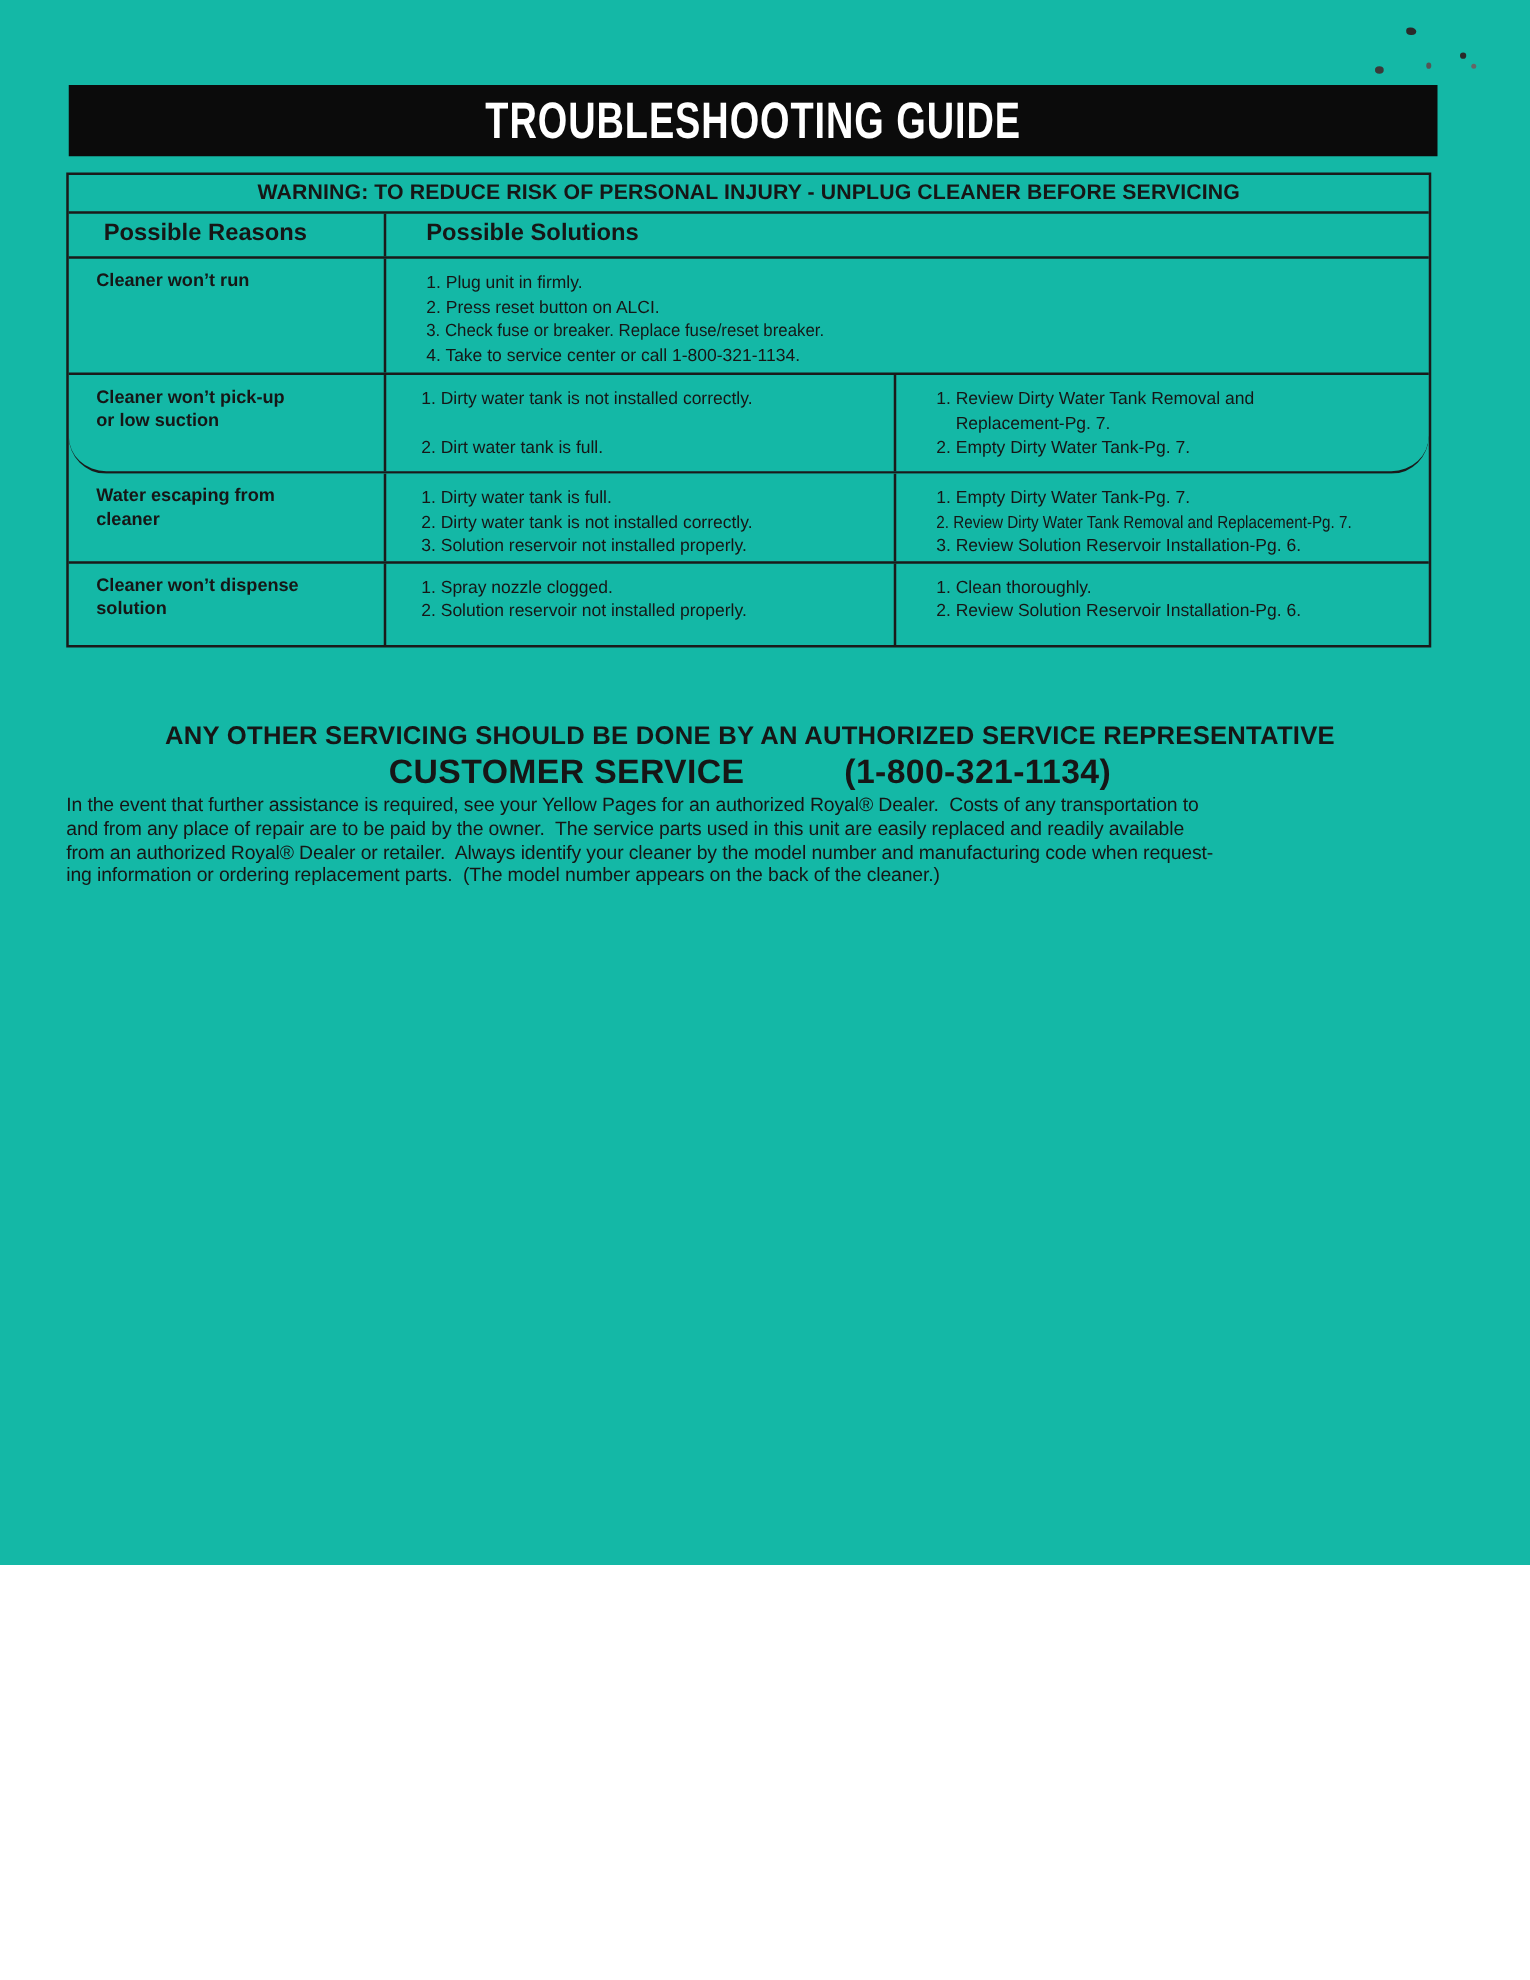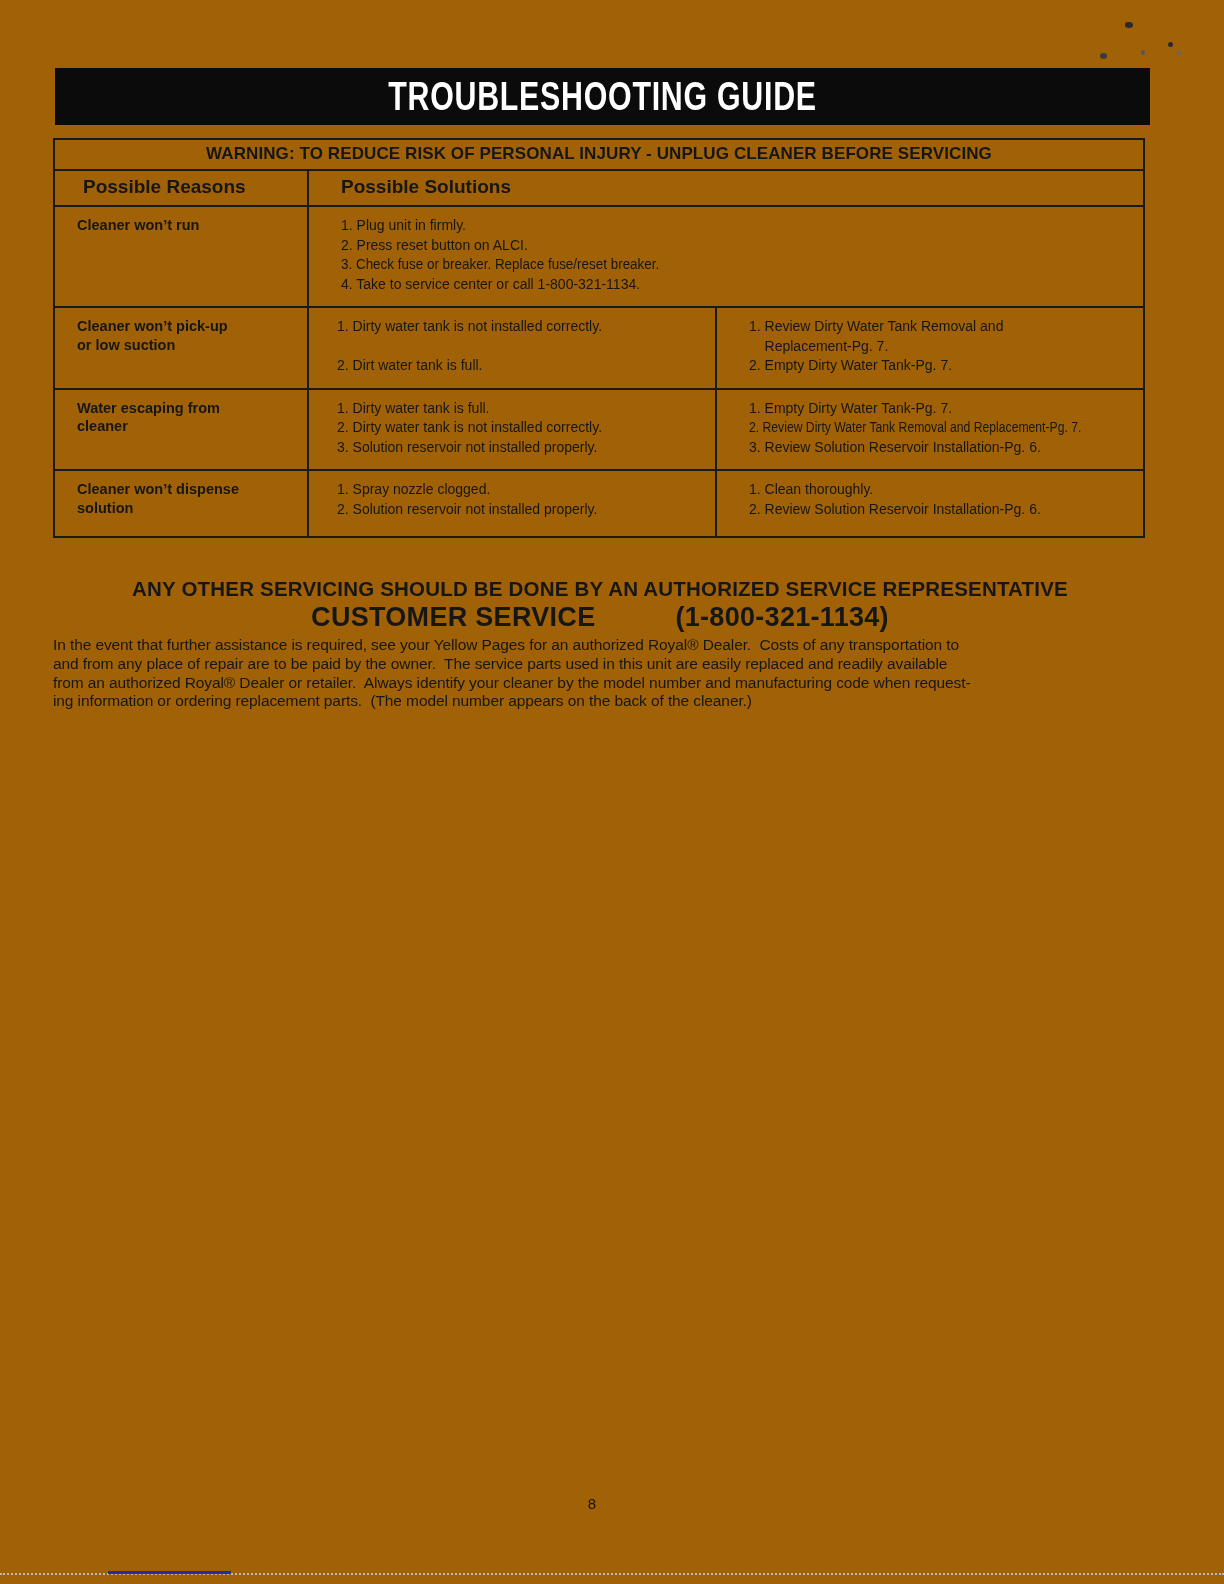--- a/index.html
+++ b/index.html
@@ -6,8 +6,8 @@
   .page {
     position: relative;
     width: 1224px;
-    height: 1584px;
-    background: #a16207;
+    height: 1252px;
+    background: #14b8a6;
     font-family: "Liberation Sans", sans-serif;
     color: #161616;
     overflow: hidden;

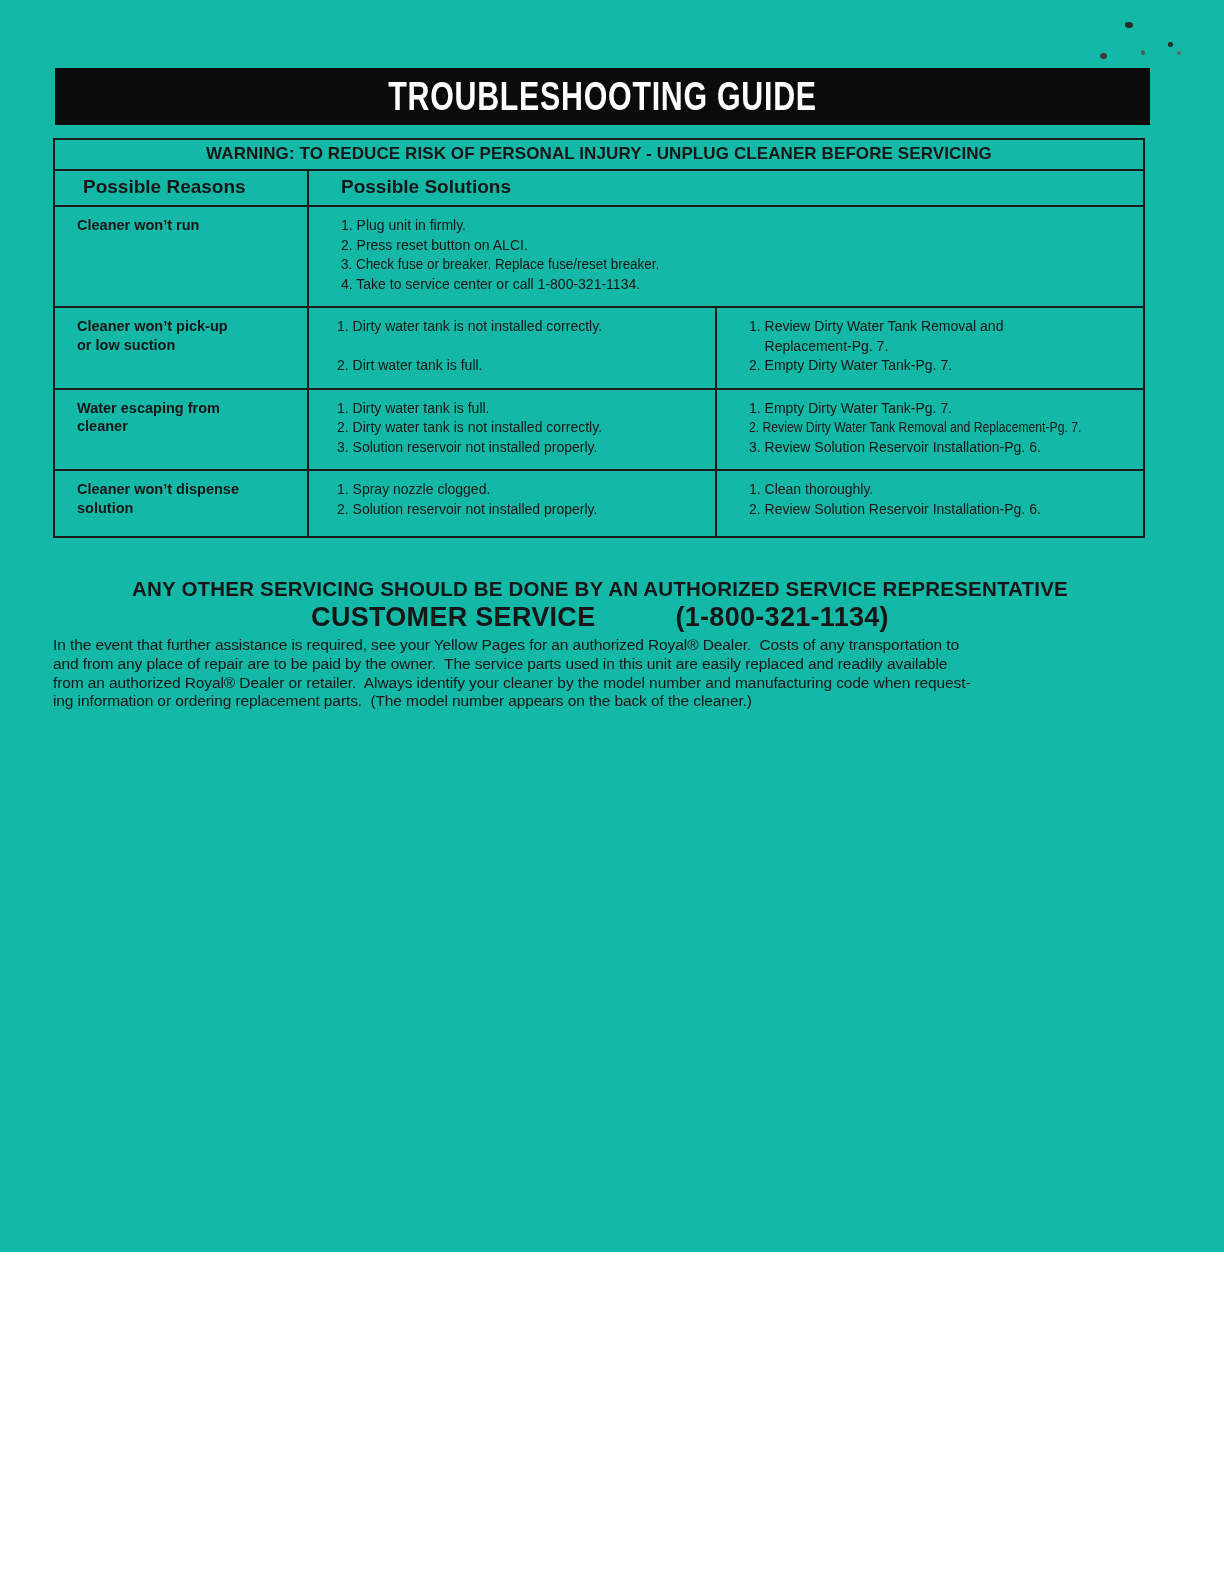--- a/index.html
+++ b/index.html
@@ -64,7 +64,7 @@
   .body-row .cell {
     font-size: 14px;
     line-height: 19.5px;
-    padding-top: 9px; padding-bottom: 12px;
+    padding-top: 9px; padding-bottom: 2px;
   }
   .c1 { padding-left: 22px; padding-right: 6px; }
   .c2 { padding-left: 28px; padding-right: 6px; }

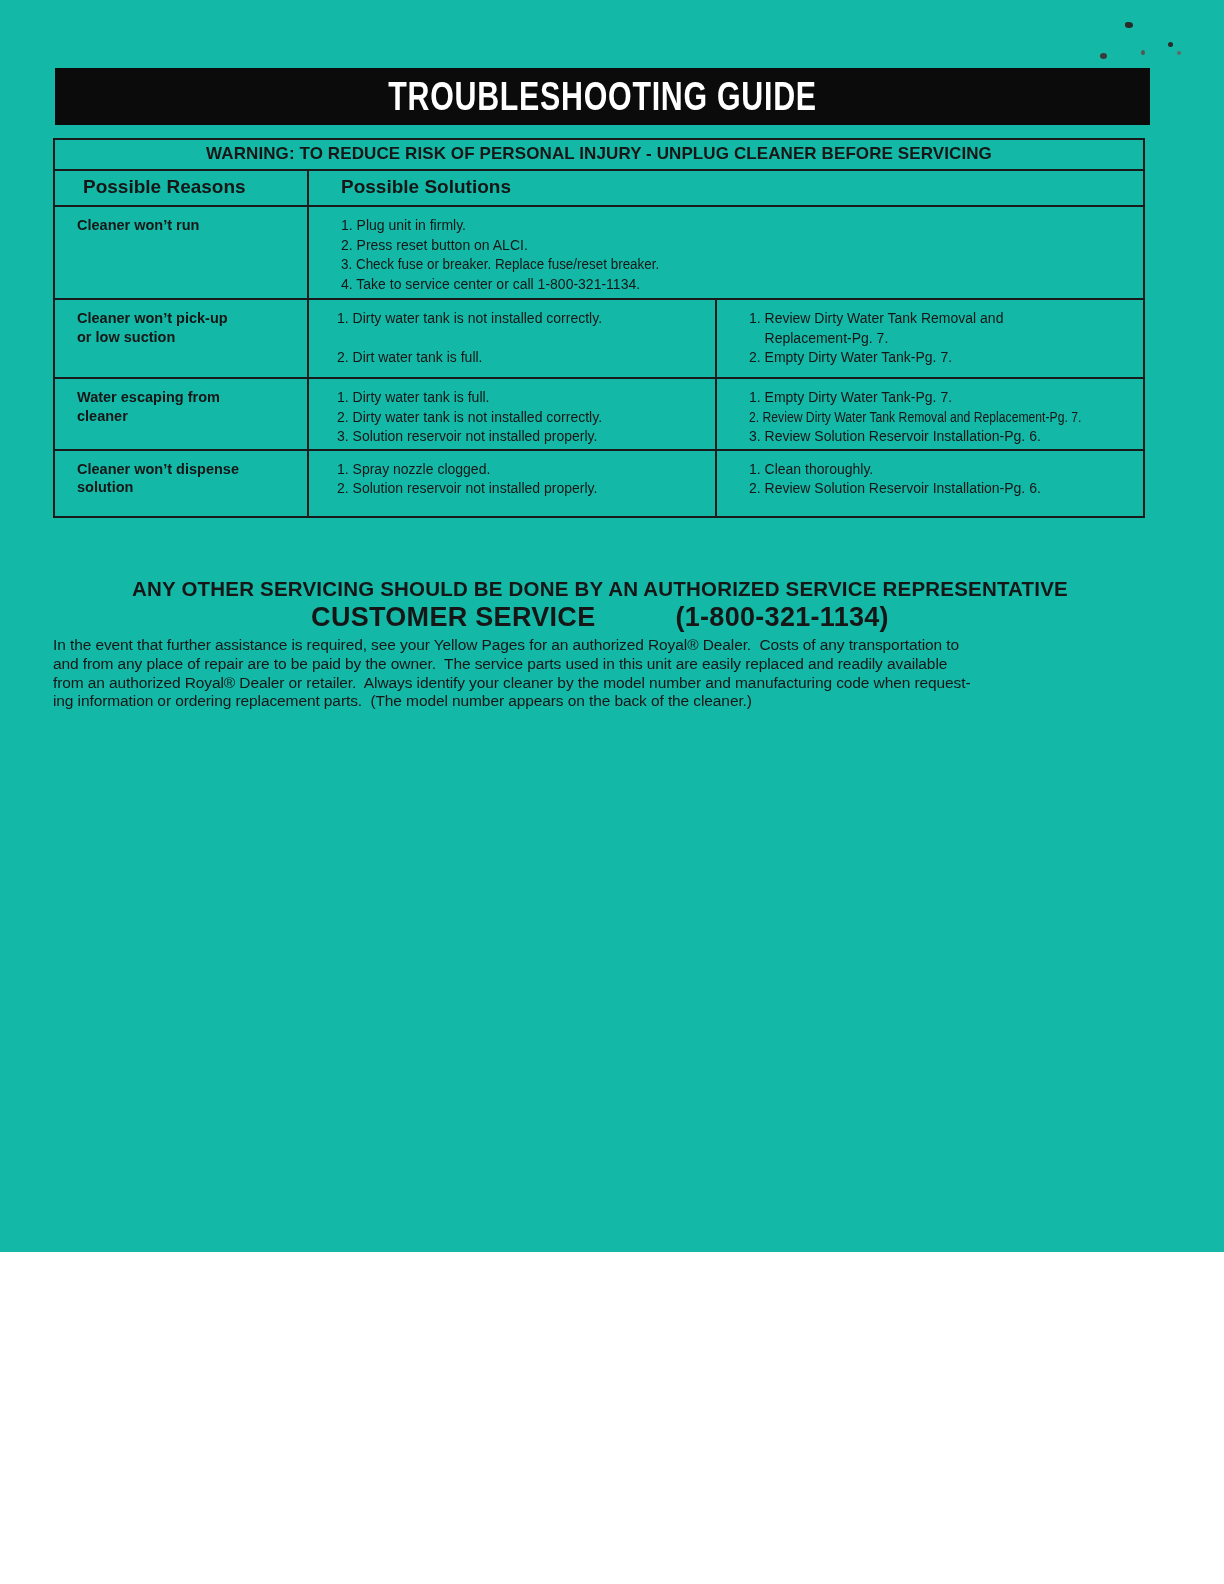--- a/index.html
+++ b/index.html
@@ -72,7 +72,7 @@
   .body-row .c1 { font-weight: bold; font-size: 14.5px; line-height: 18.5px; }
   .line { white-space: pre; }
   .row-0 { min-height: 91px; }
-  .row-1 { min-height: 77px; }
+  .row-1 { min-height: 77px; border-radius: 30px; }
   .row-2 { min-height: 69px; }
   .row-3 { min-height: 65px; }
   

